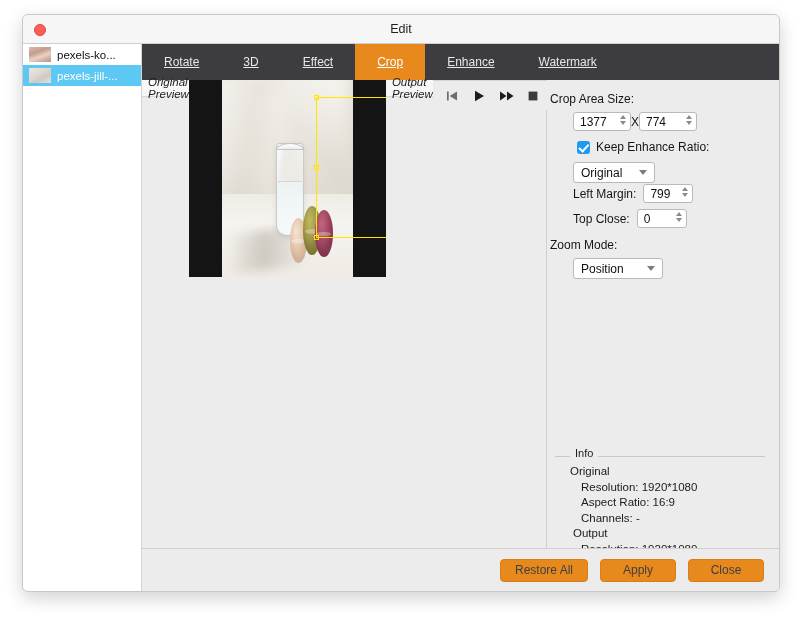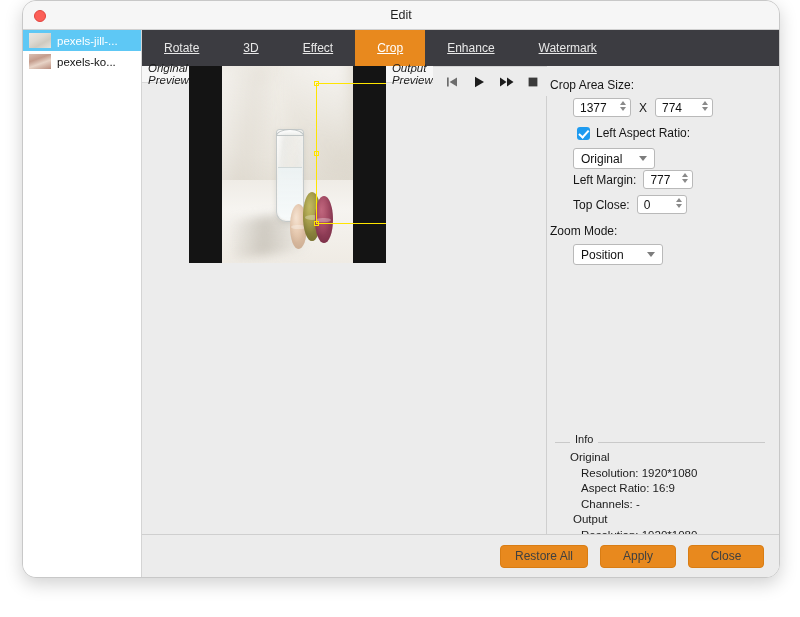--- a/index.html
+++ b/index.html
@@ -8,8 +8,8 @@
 
   
   .window {
-    position:absolute; left:22px; top:0; width:758px; height:578px;
-    background:#ececec; border:1px solid #c8c8c8; border-radius:14px;
+    position:absolute; left:22px; top:14px; width:758px; height:578px;
+    background:#ececec; border:1px solid #c8c8c8; border-radius:6px;
     box-shadow:0 6px 18px rgba(0,0,0,.18);
     overflow:hidden;
   }

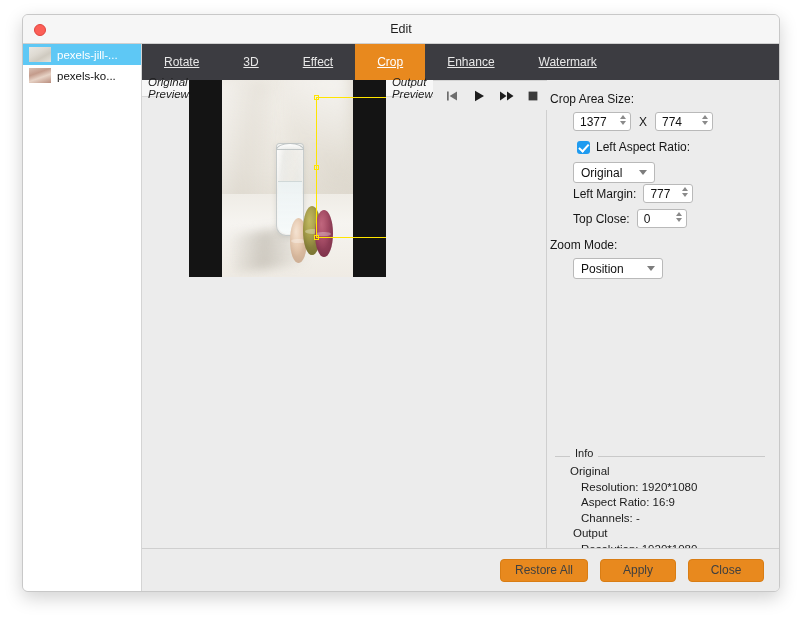--- a/index.html
+++ b/index.html
@@ -188,13 +188,13 @@
     <div class="body">
 
       <div class="sidebar">
+        <div class="file-item">
+          <div class="thumb b"></div>
+          <div class="file-name">pexels-ko...</div>
+        </div>
         <div class="file-item selected">
           <div class="thumb a"></div>
           <div class="file-name">pexels-jill-...</div>
-        </div>
-        <div class="file-item">
-          <div class="thumb b"></div>
-          <div class="file-name">pexels-ko...</div>
         </div>
       </div>
 

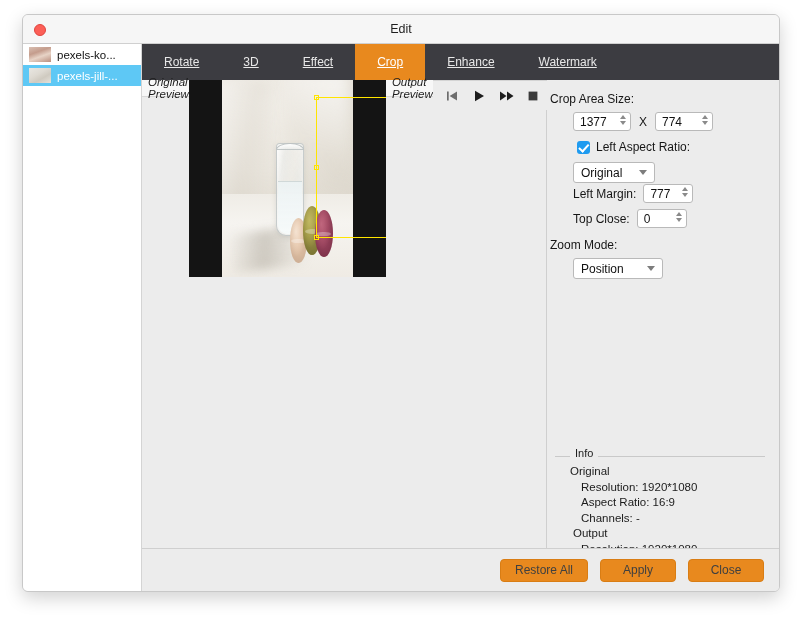--- a/index.html
+++ b/index.html
@@ -335,7 +335,7 @@
 
             <div class="sec-lbl lbl">Crop Area Size:</div>
 
-            <div class="row" style="padding-left:26px; gap:8px;">
+            <div class="row" style="padding-left:26px; ">
               <span class="spin" style="width:58px;">
                 <span>1377</span>
                 <span class="arrows">

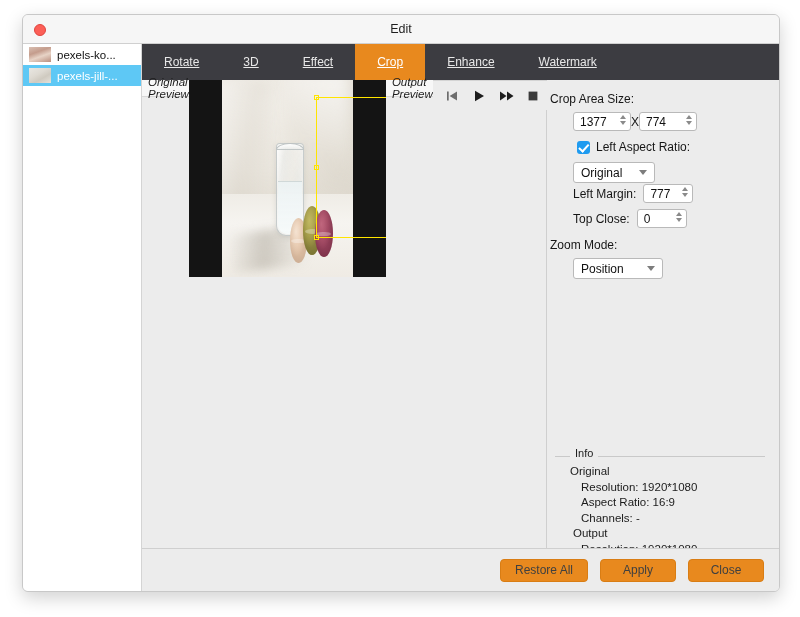--- a/index.html
+++ b/index.html
@@ -355,7 +355,7 @@
 
             <div class="checkrow">
               <span class="cbox"></span>
-              <span class="lbl">Left Aspect Ratio:</span>
+              <span class="lbl">Keep Enhance Ratio:</span>
             </div>
 
             <div style="padding-left:26px; margin-top:8px;">

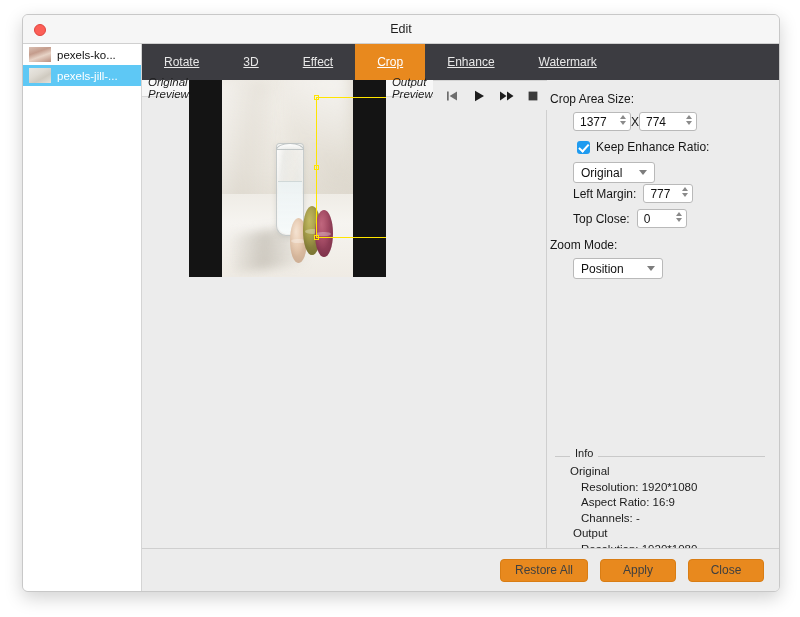--- a/index.html
+++ b/index.html
@@ -369,7 +369,7 @@
             <div class="row" style="padding-left:26px; gap:7px; margin-top:1px;">
               <span class="lbl">Left Margin:</span>
               <span class="spin" style="width:50px;">
-                <span>777</span>
+                <span>799</span>
                 <span class="arrows">
                     <i class="up"></i>
                     <i class="dn"></i>

